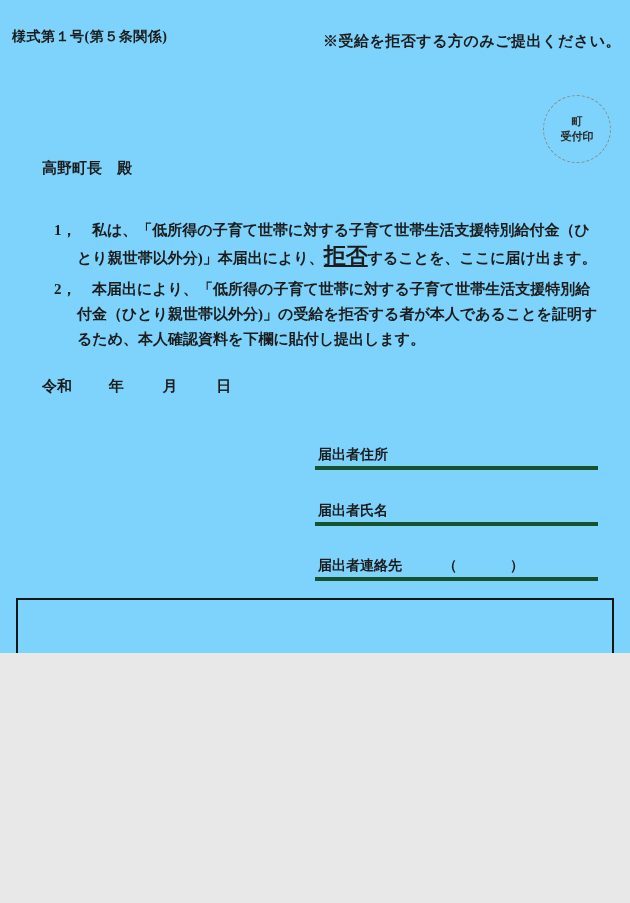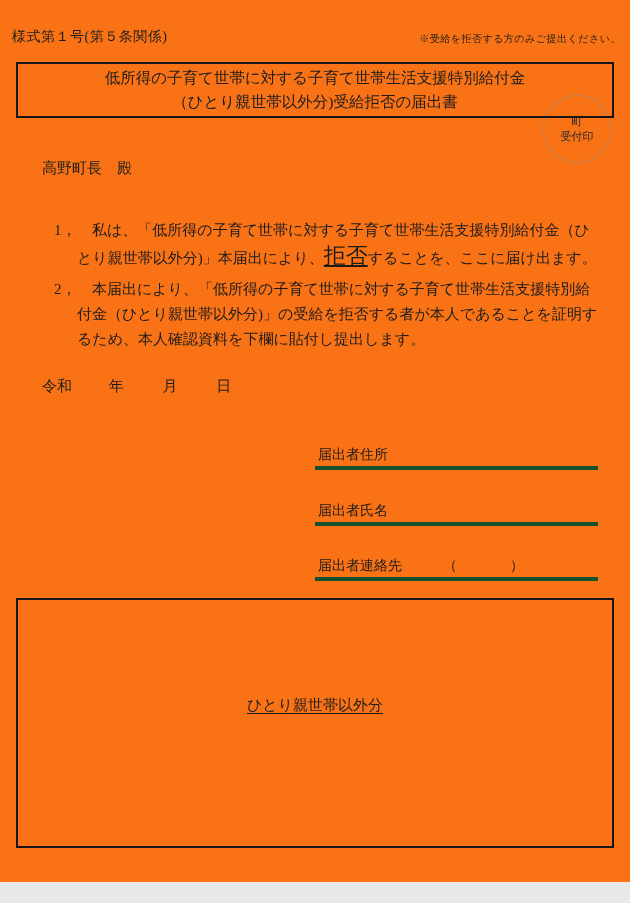--- a/index.html
+++ b/index.html
@@ -5,12 +5,13 @@
   html,body{margin:0;padding:0;background:#e8e8e8;}
   .page{
     position:relative;
-    width:630px;height:882px;
-    background:#f97316;
+    width:630px;height:653px;
+    background:#7dd3fc;
     font-family:"Liberation Serif","DejaVu Serif",serif;
     color:#1c1c1c;
     overflow:hidden;
     margin:0 auto;
+    font-weight:bold;
   }
   .form-number{
     position:absolute;left:12px;top:28px;

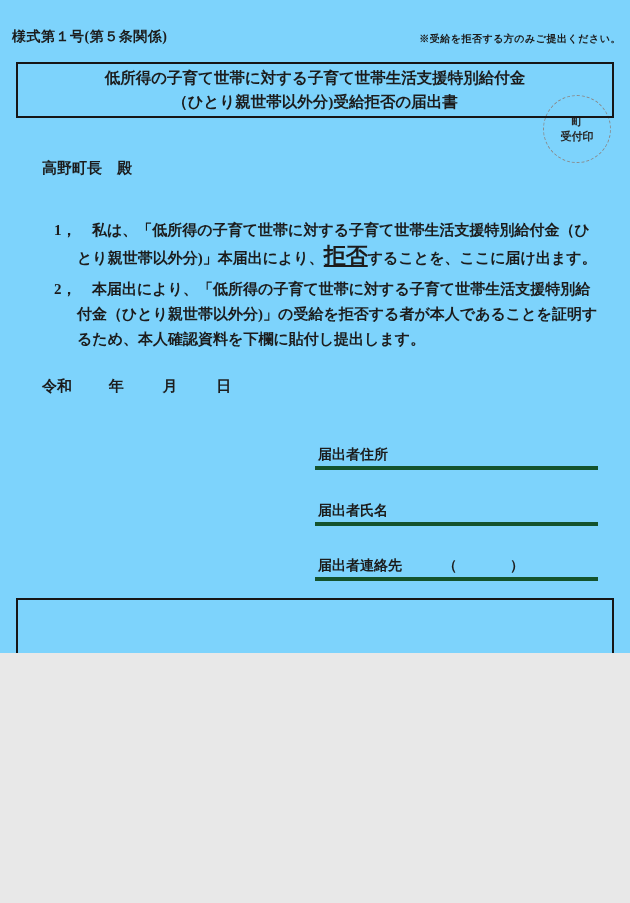--- a/index.html
+++ b/index.html
@@ -19,7 +19,7 @@
   }
   .submit-note{
     position:absolute;right:9px;top:32px;
-    font-size:10px;letter-spacing:0.5px;
+    font-size:15px;letter-spacing:0.5px;
   }
   .title-box{
     position:absolute;left:16px;top:62px;

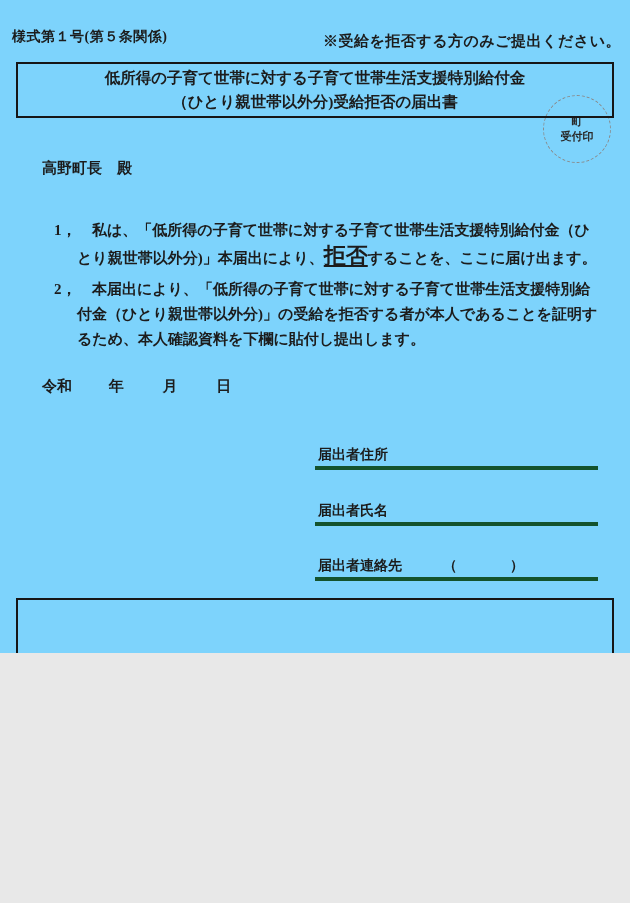--- a/index.html
+++ b/index.html
@@ -115,10 +115,6 @@
     <span>受付印</span>
   </div>
 
-  <div class="title-box">
-    <div>低所得の子育て世帯に対する子育て世帯生活支援特別給付金</div>
-    <div>（ひとり親世帯以外分)受給拒否の届出書</div>
-  </div>
 
   <div class="addressee">高野町長　殿</div>
 

